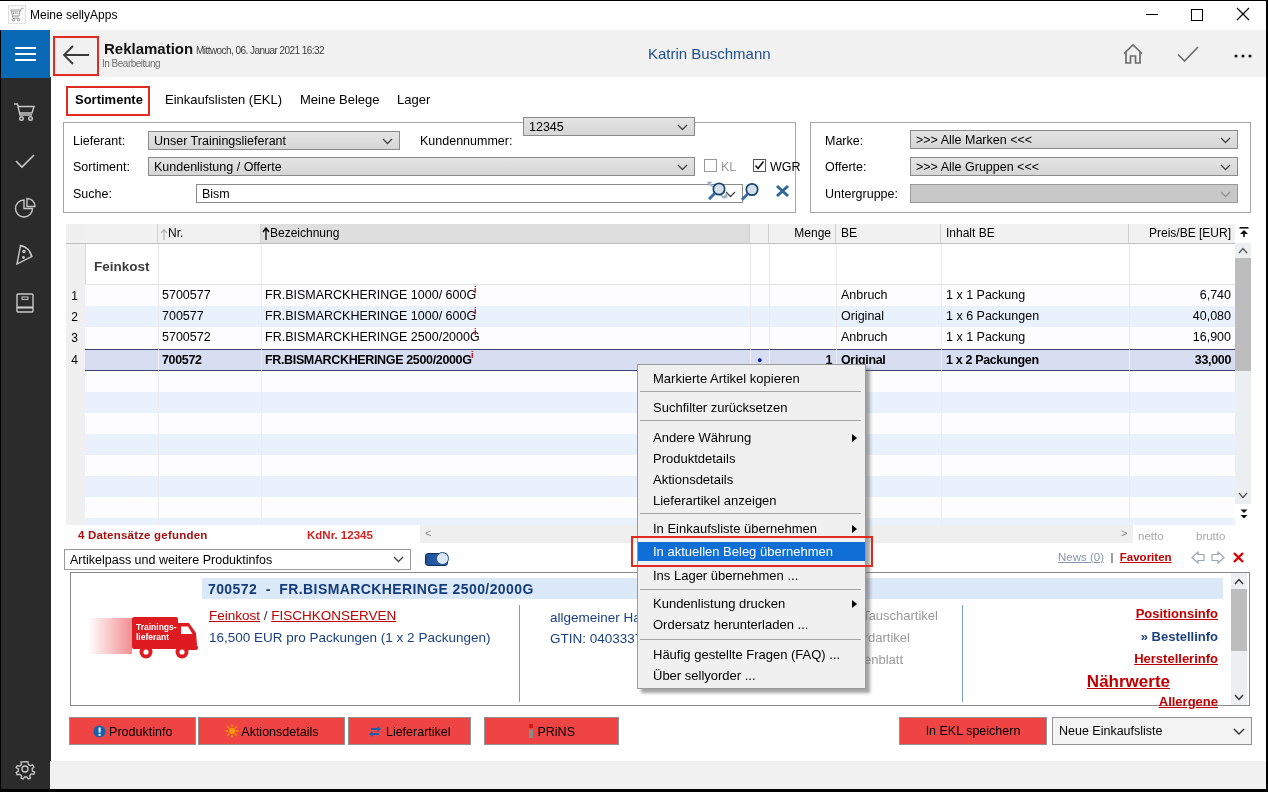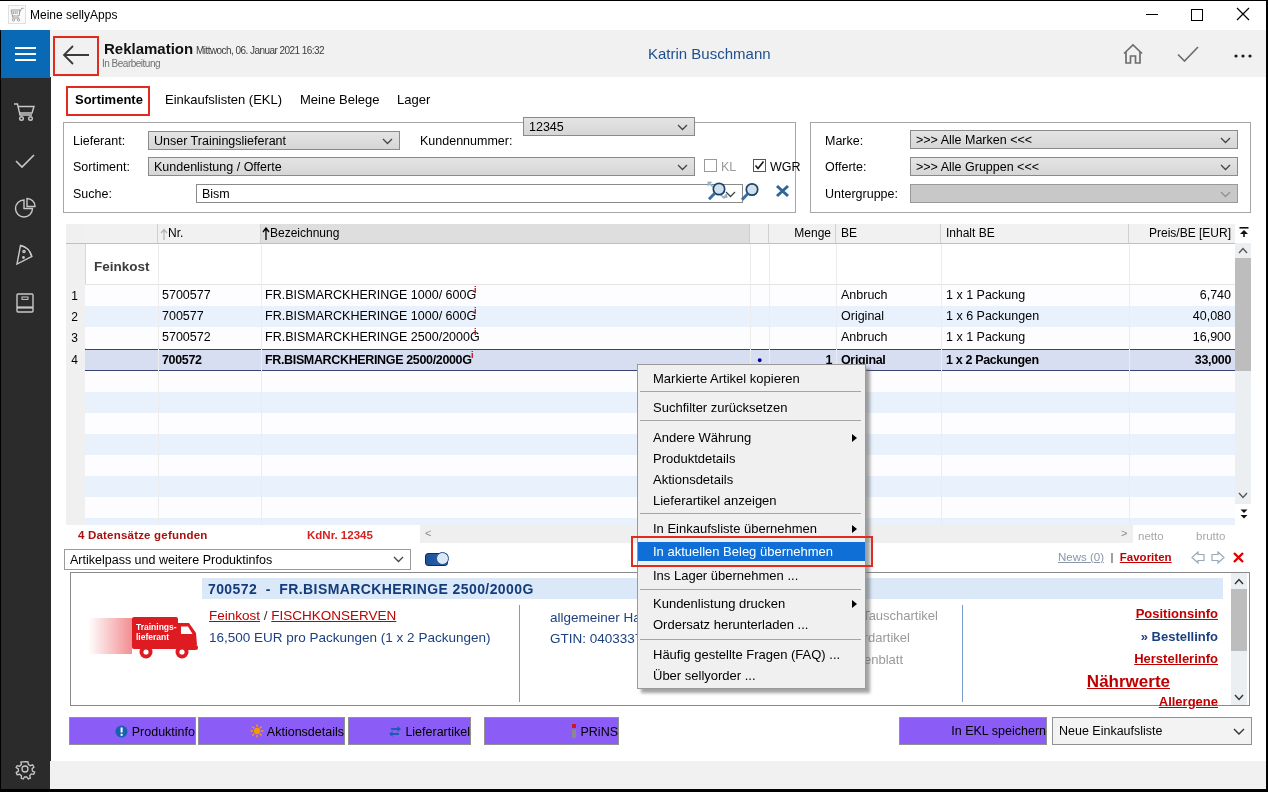--- a/index.html
+++ b/index.html
@@ -41,7 +41,7 @@
 .msep{position:absolute;left:2px;width:221px;height:1px;background:#a5a5a5;}
 .marrow{position:absolute;right:8px;top:7px;width:0;height:0;border-left:5px solid #000;border-top:4px solid transparent;border-bottom:4px solid transparent;}
 
-.btn{top:717px;height:28px;background:#8b5cf6;border:1px solid #919191;box-sizing:border-box;font-size:12.5px;color:#000;text-align:right;line-height:26px;}
+.btn{top:717px;height:28px;background:#ef4444;border:1px solid #919191;box-sizing:border-box;font-size:12.5px;color:#000;text-align:center;line-height:26px;}
 #footer{left:50px;top:761px;width:1218px;height:28px;background:#f1f1f1;}
 #bottomedge{left:0;top:789px;width:1268px;height:3px;background:#000;}
 a{text-decoration:underline;}

